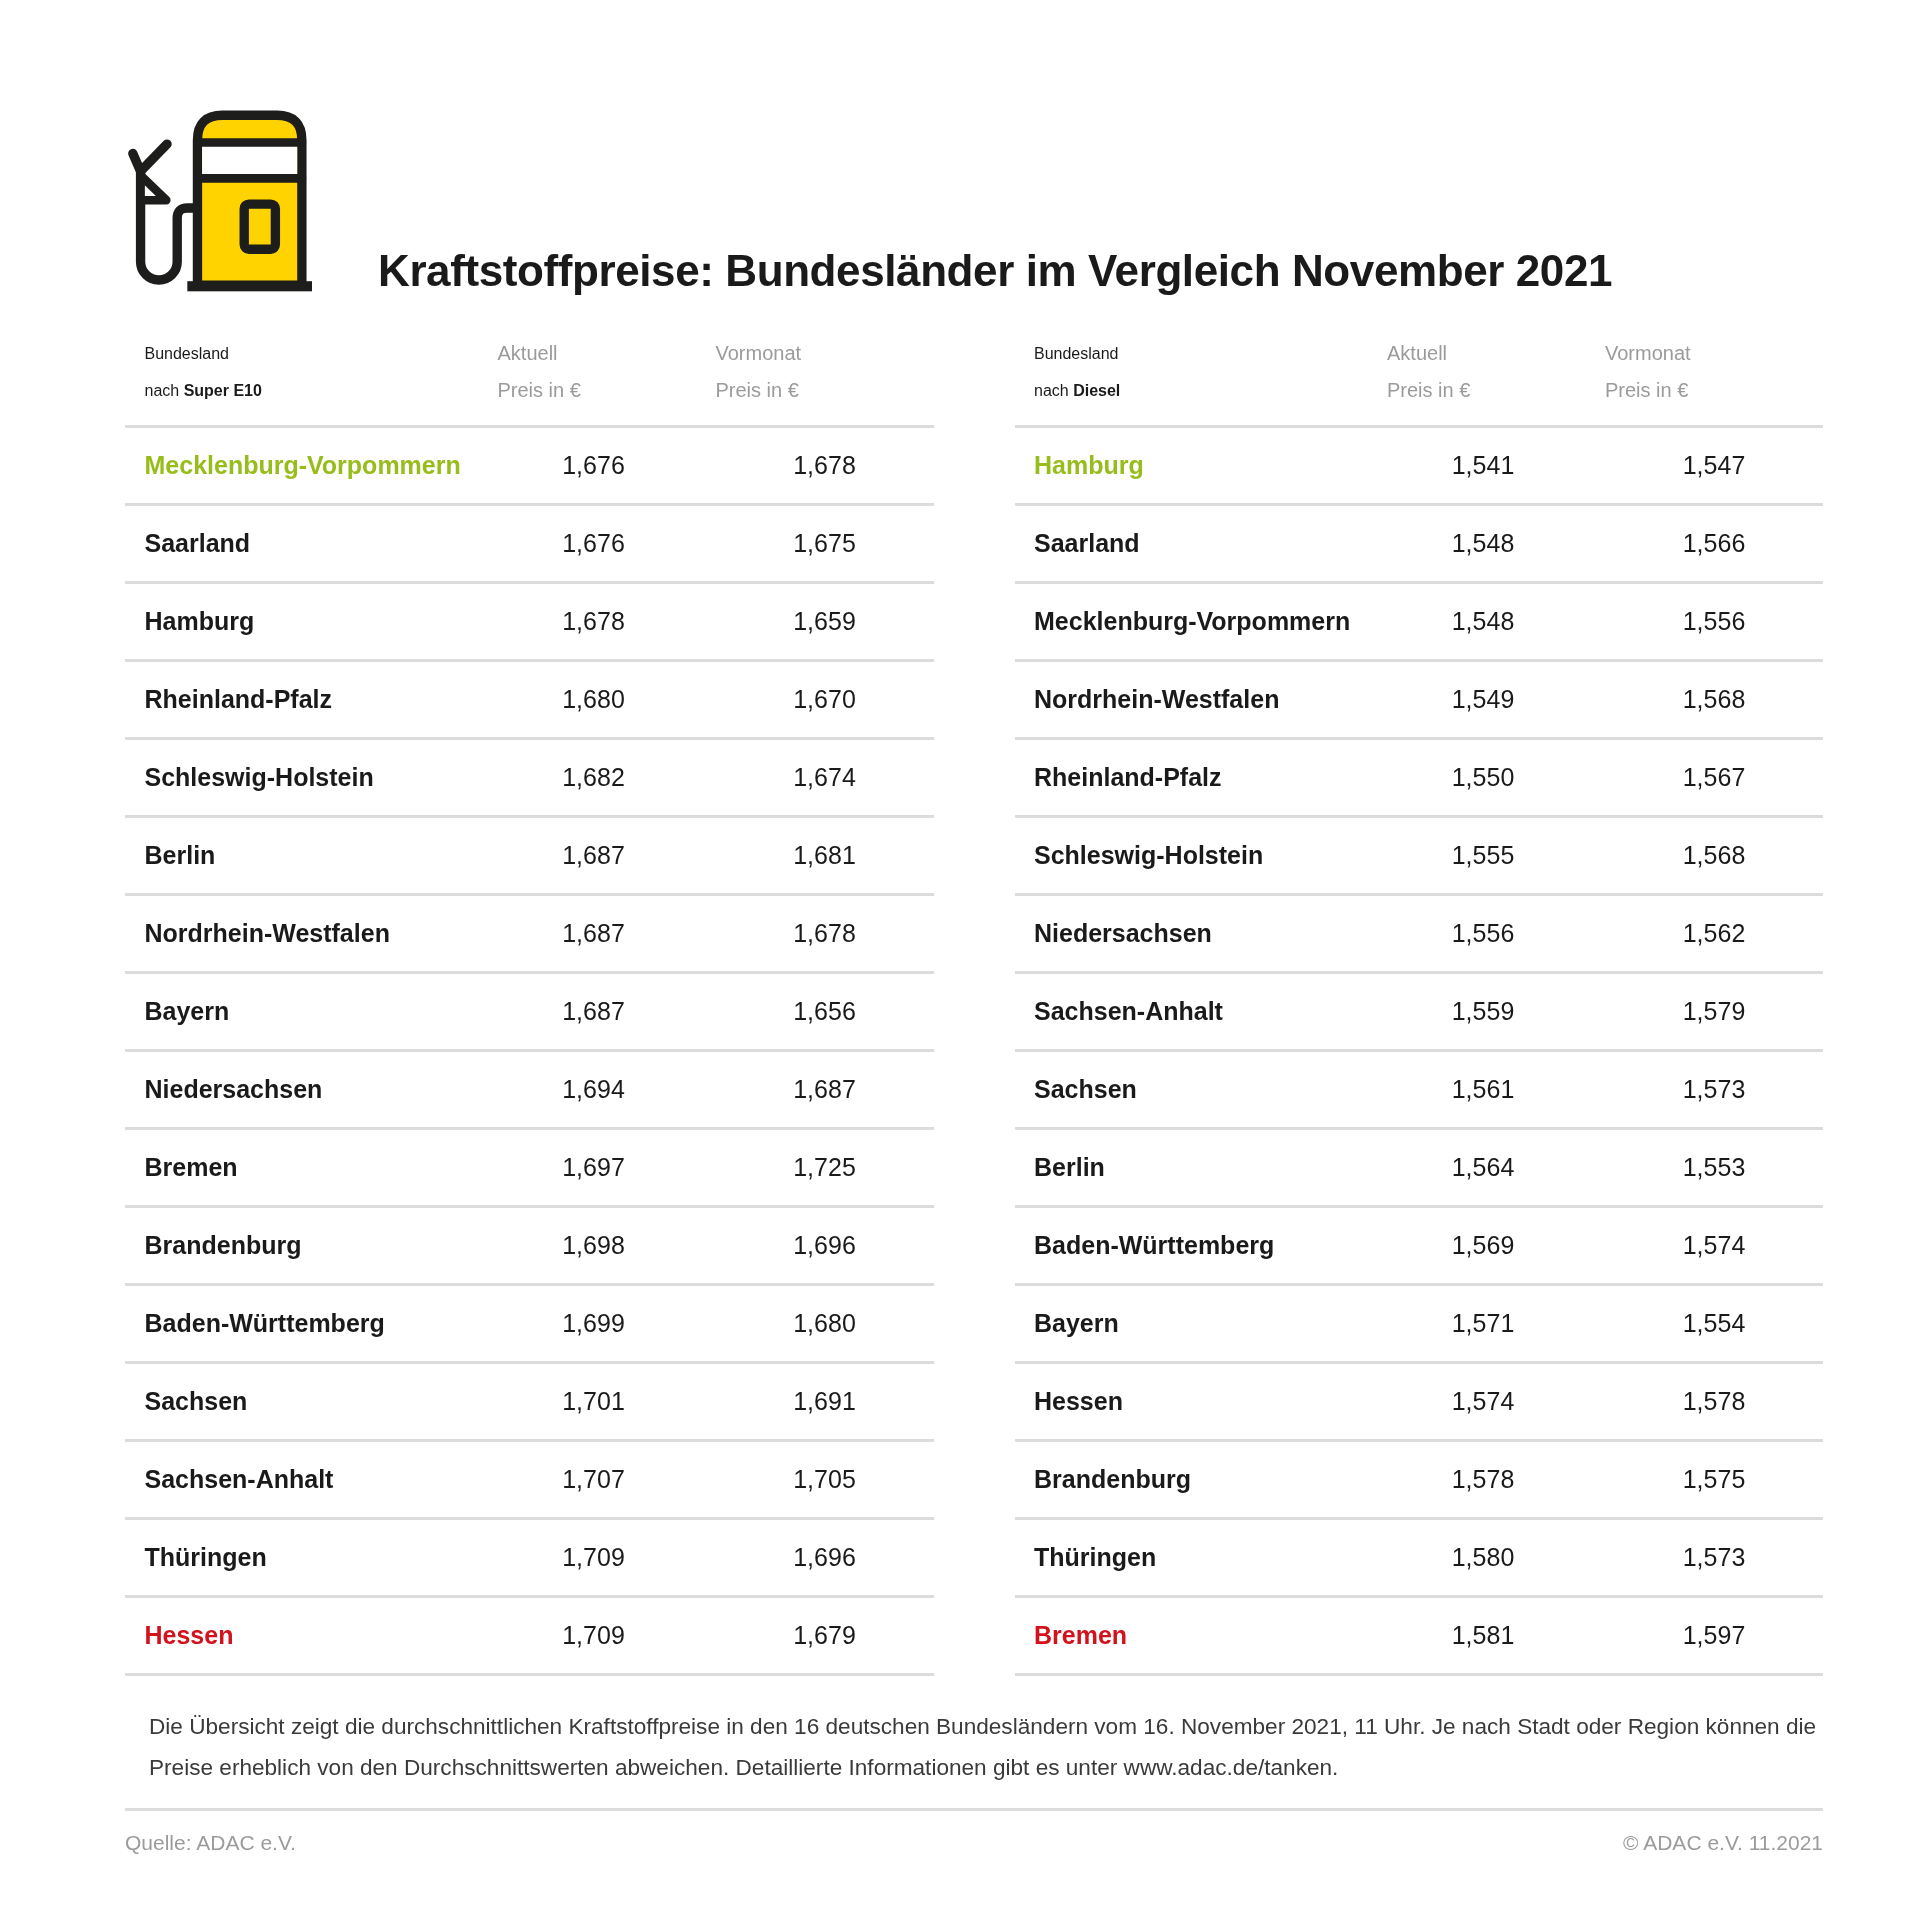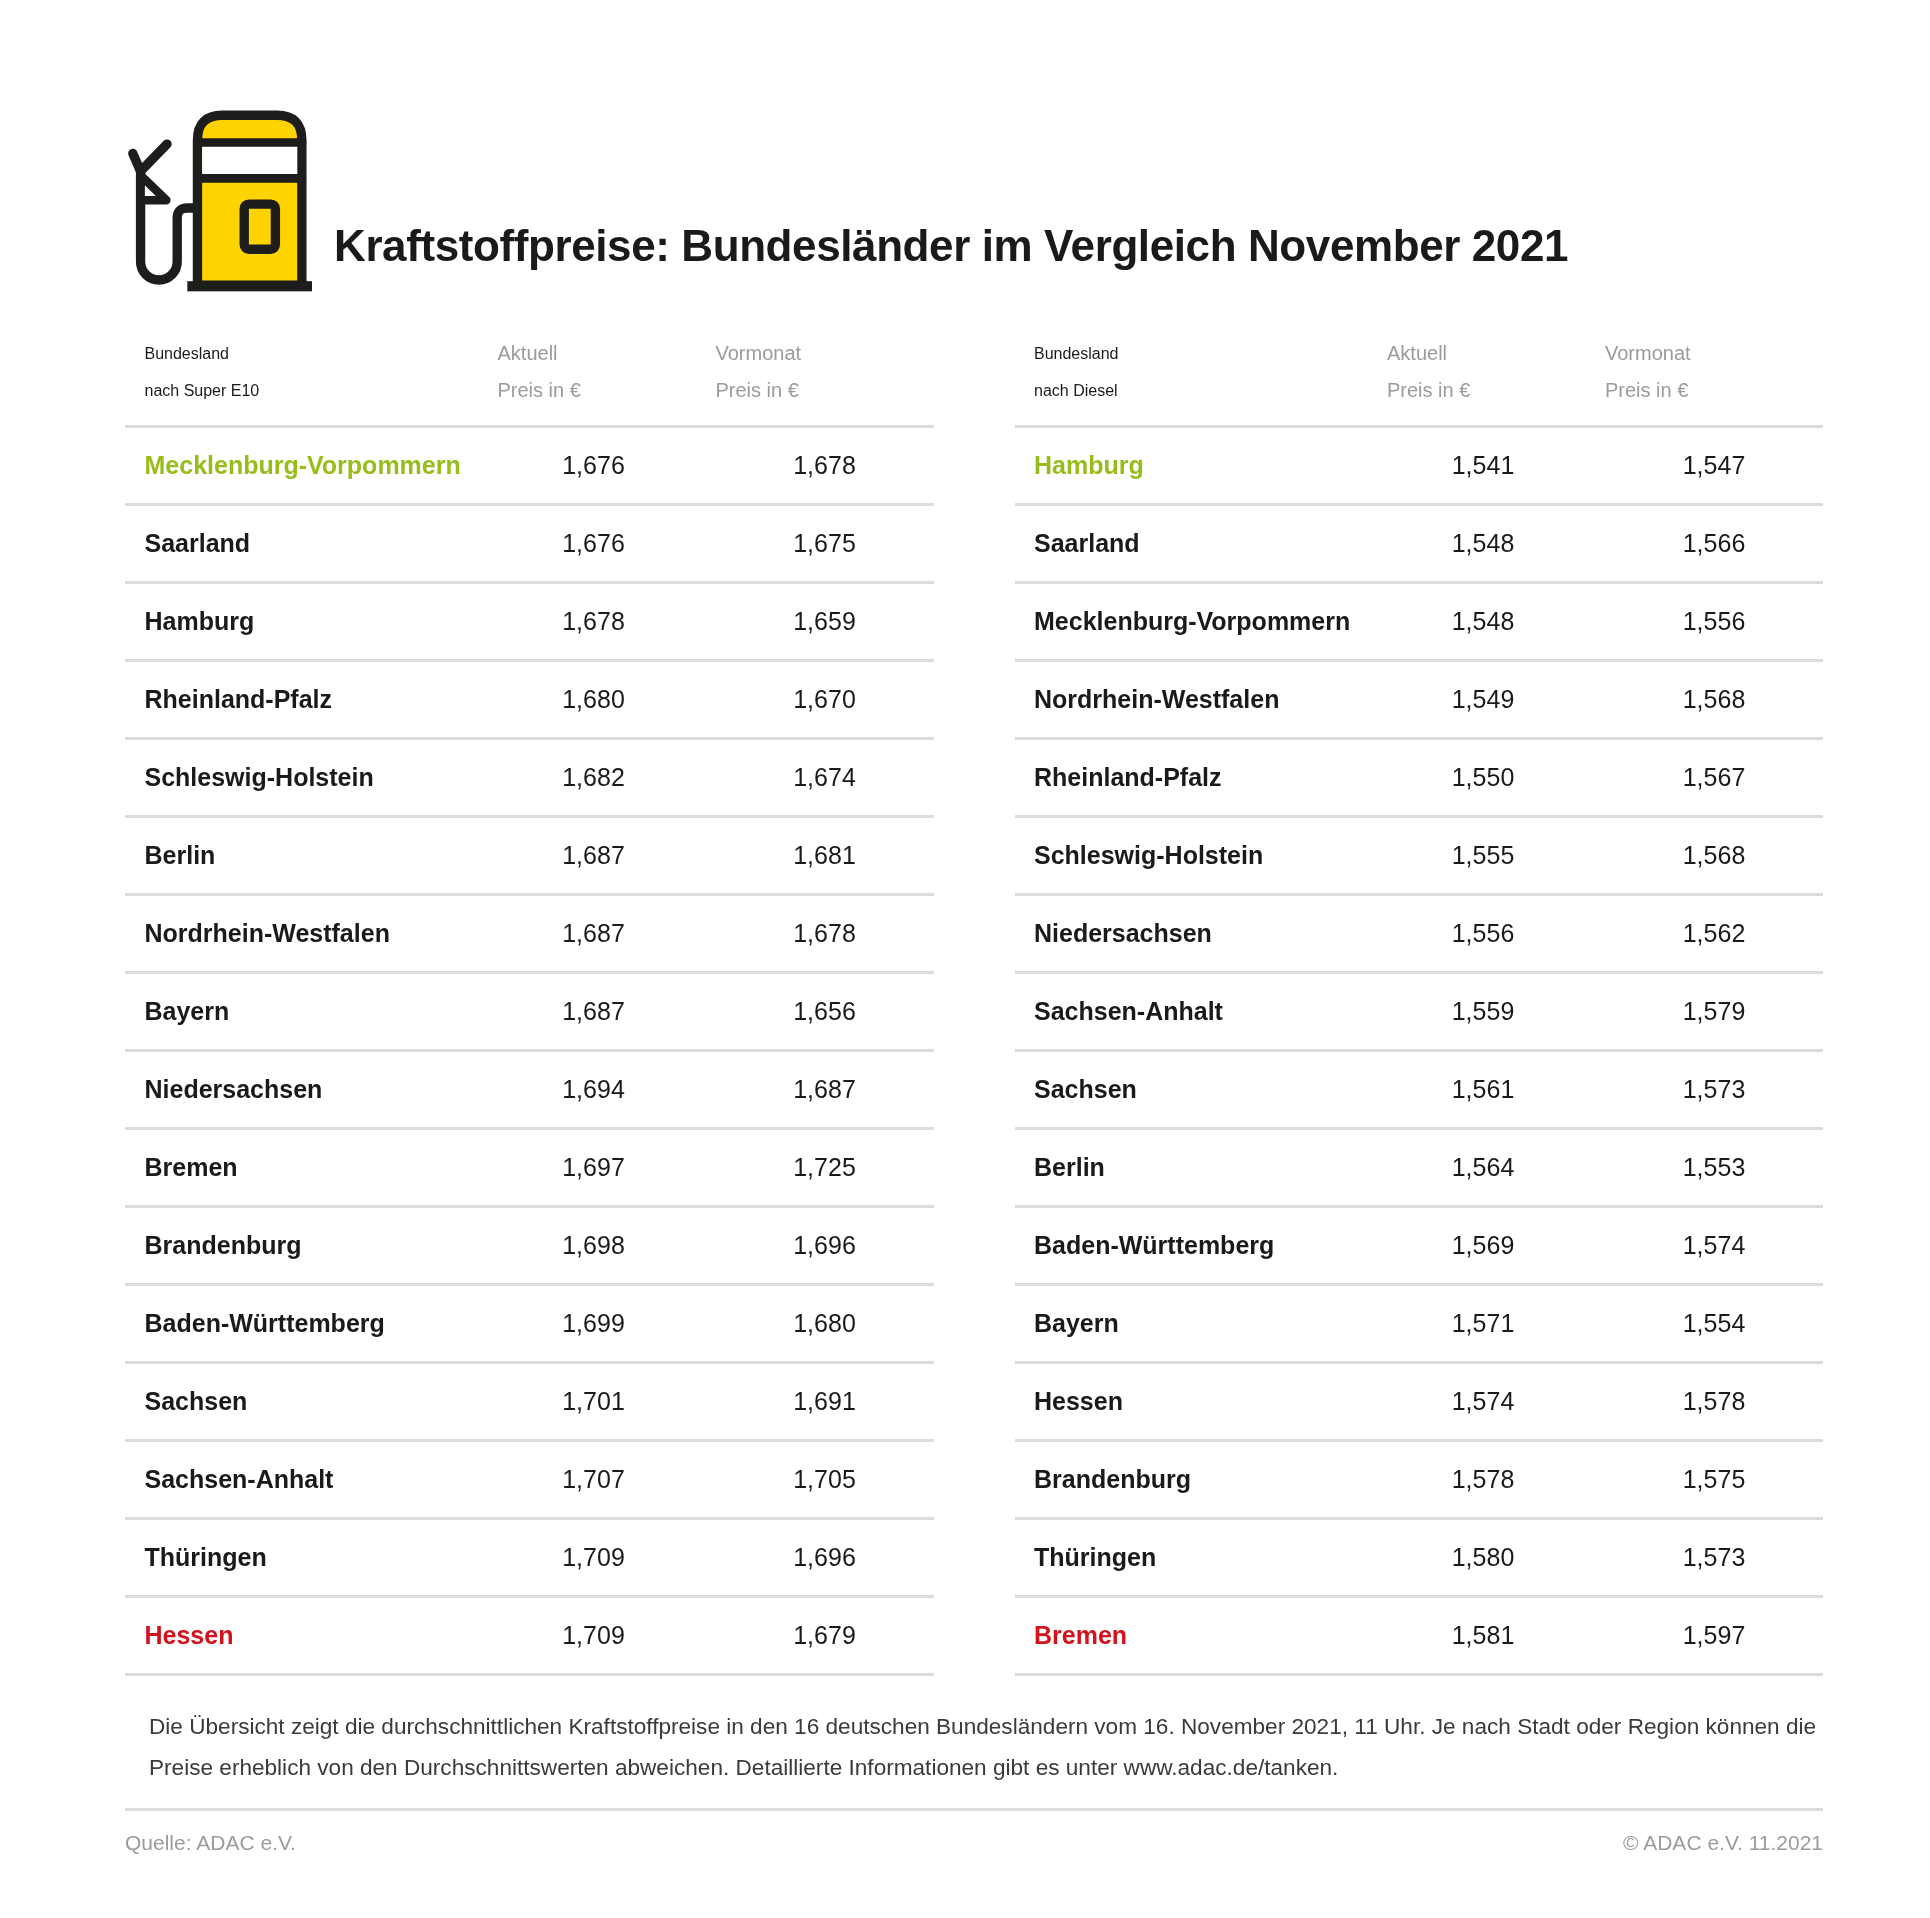--- a/index.html
+++ b/index.html
@@ -10,7 +10,7 @@
     --gray:#9b9b9b; --line:#dcdcdc;
   }
   .page{box-sizing:border-box;width:1930px;height:1919px;padding:109px 107px 0 125px;}
-  .masthead{display:flex;align-items:center;height:187px;}
+  .masthead{display:flex;align-items:flex-end;height:187px;gap:44px;}
   .pump{width:187px;height:187px;flex:0 0 auto;}
   .title{font-size:44px;font-weight:700;letter-spacing:-0.4px;margin:87px 0 0 22px;white-space:nowrap;}
   .tables{display:flex;gap:81px;margin-top:39px;}

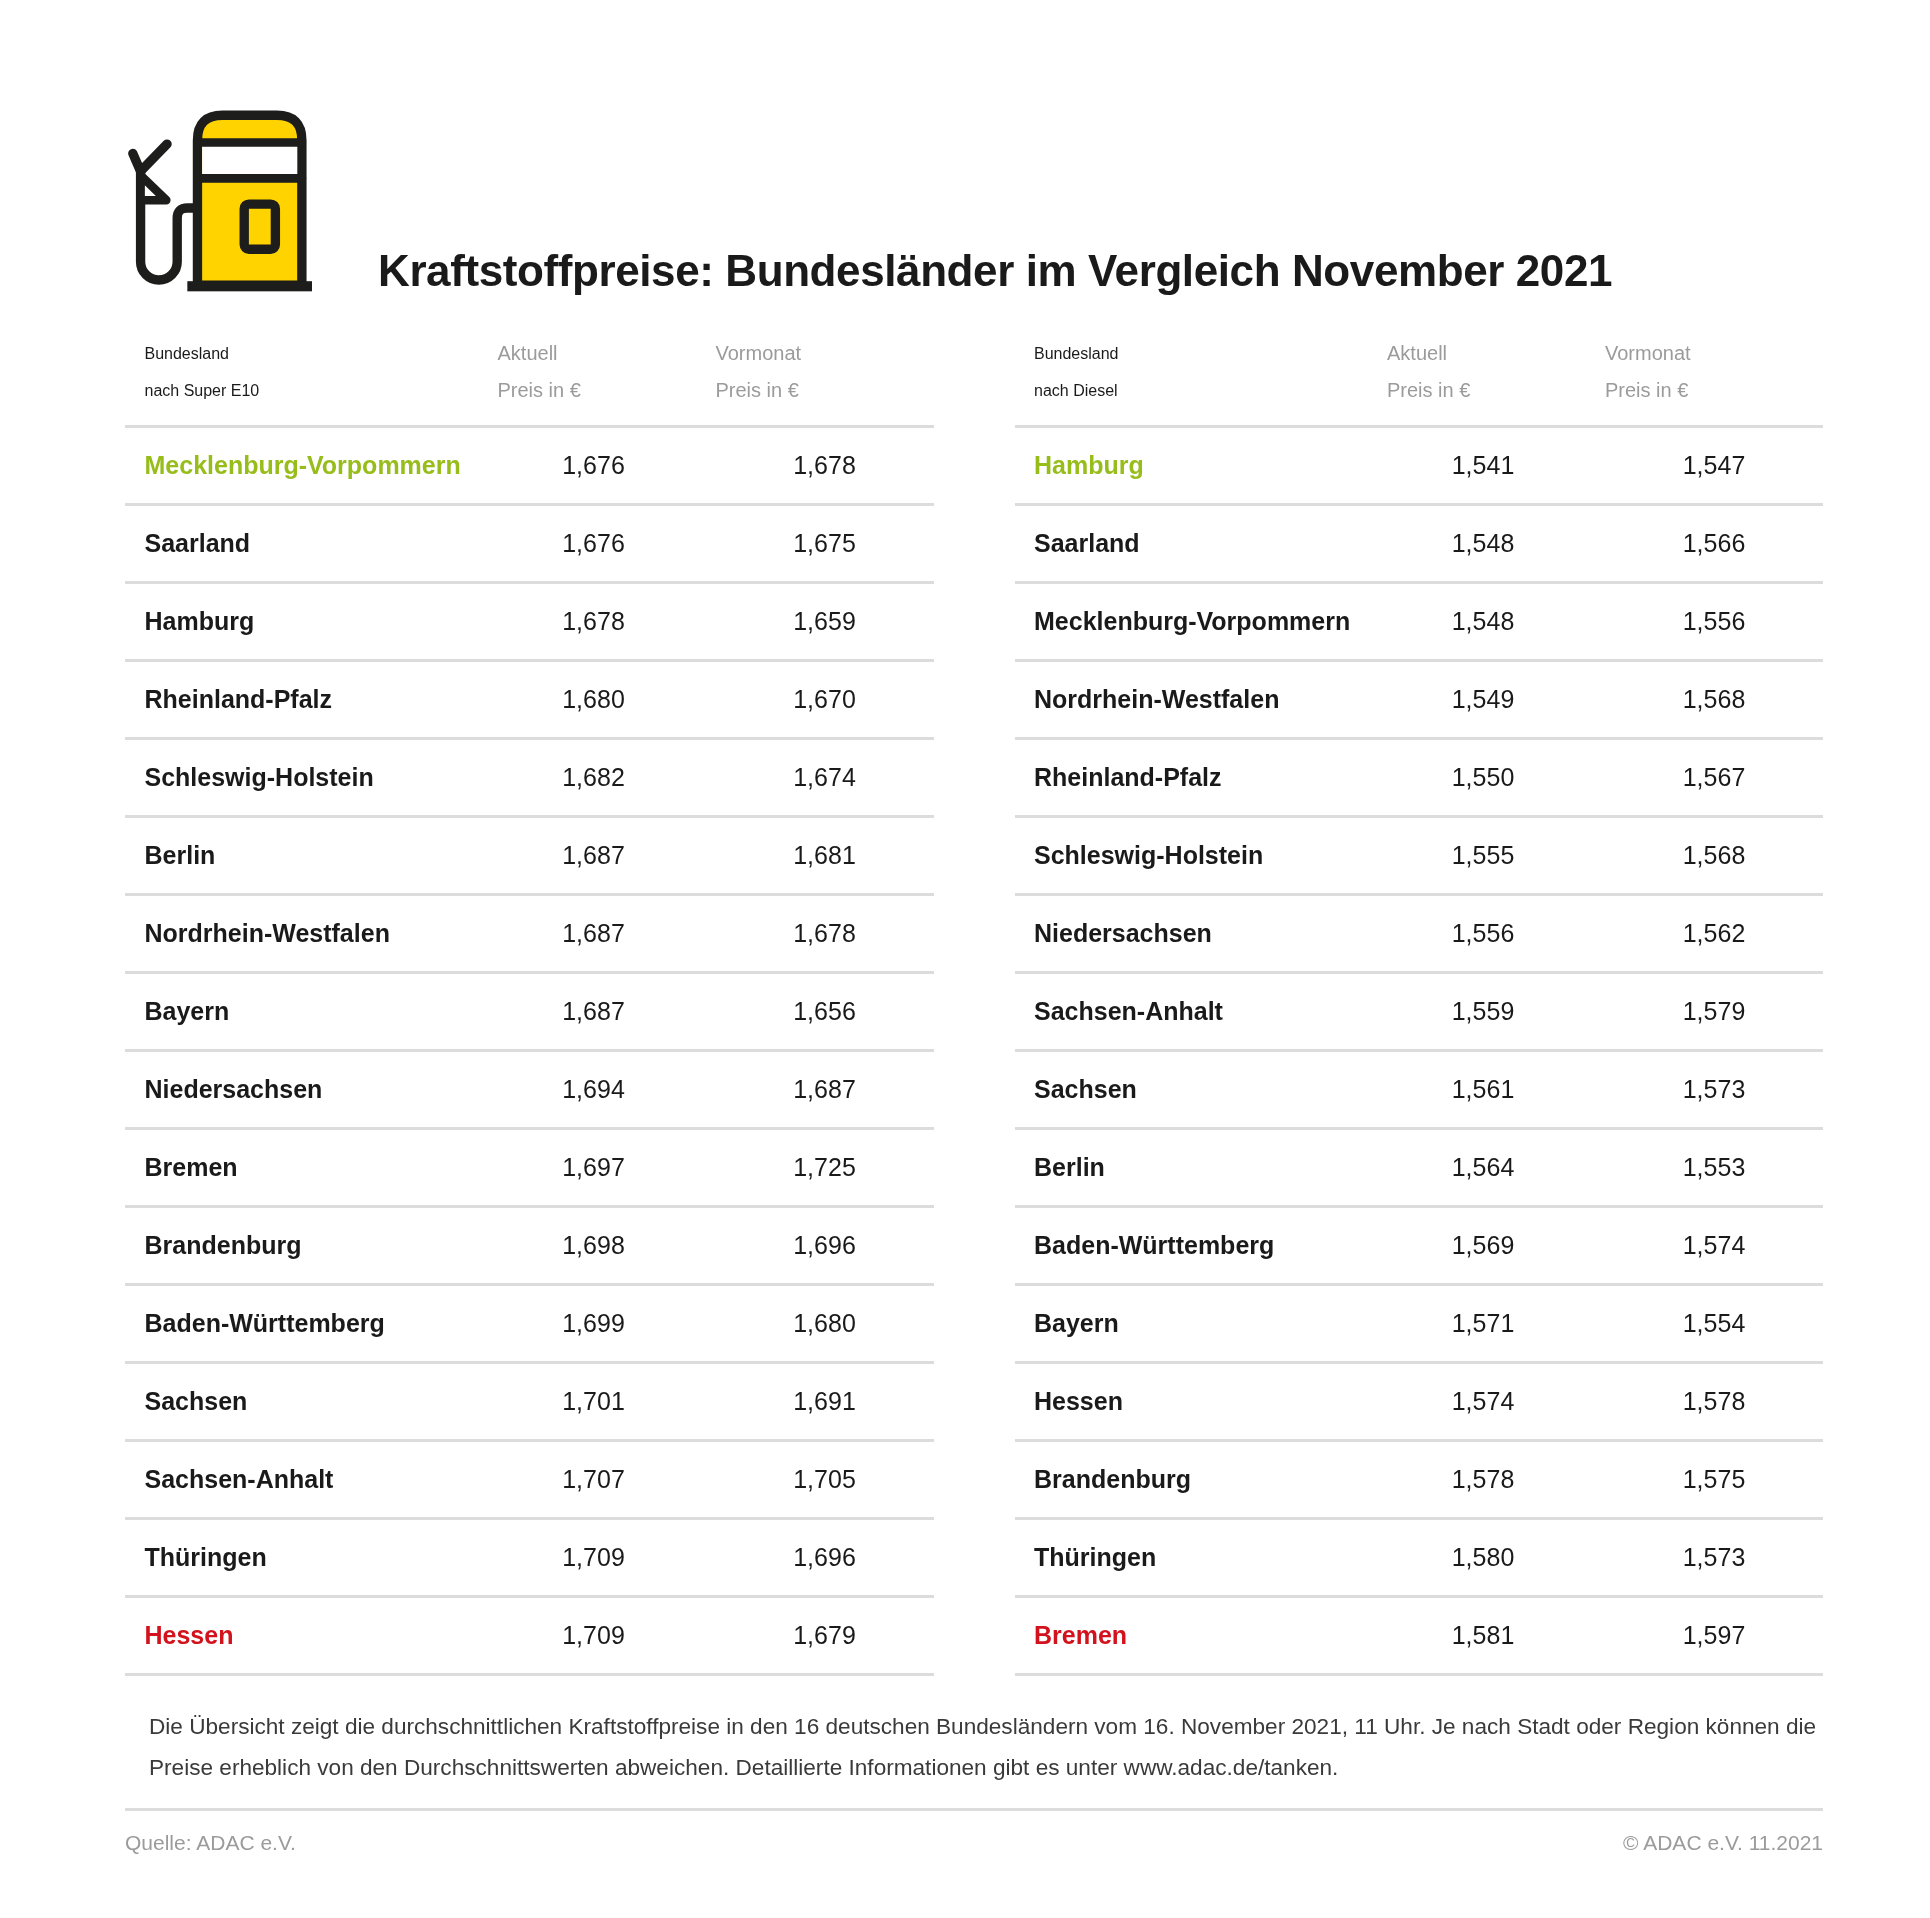--- a/index.html
+++ b/index.html
@@ -17,7 +17,7 @@
   .table{flex:1;min-width:0;}
   .thead{display:flex;align-items:flex-start;border-bottom:3.1px solid var(--line);padding-bottom:15.6px;}
   .th-name{flex:1;font-size:16px;line-height:37px;color:#1a1a1a;padding-left:19.5px;}
-  .th-name b{font-weight:400;margin-top:25px;}
+  .th-name b{font-weight:700;margin-top:25px;}
   .th-num{width:218px;text-align:left;font-size:20px;line-height:37px;color:var(--gray);}
   .trow{display:flex;align-items:center;height:75px;border-bottom:3.1px solid var(--line);font-size:25px;gap:13px;}
   .td-name{flex:1;font-weight:700;padding-left:19.5px;white-space:nowrap;}

